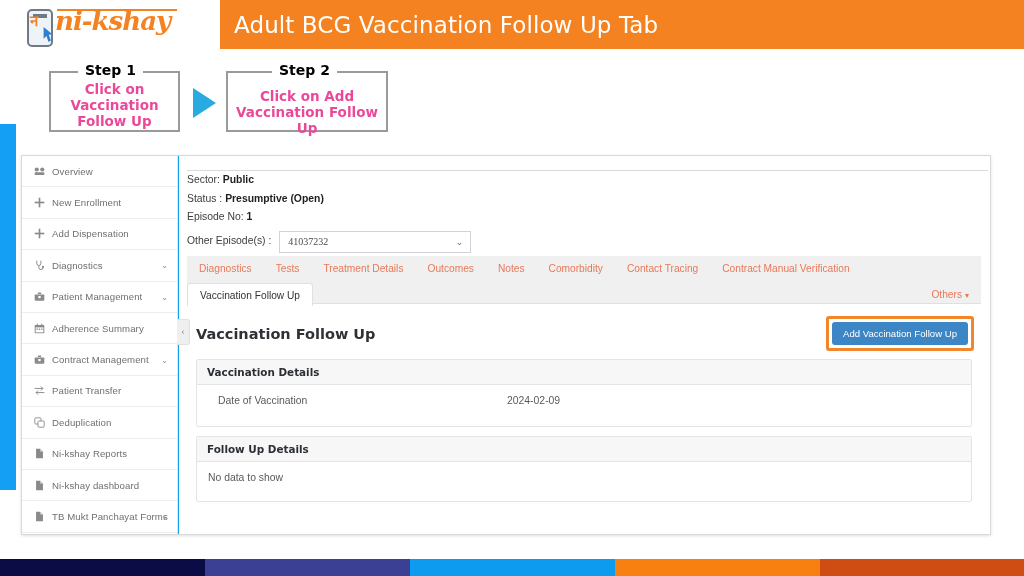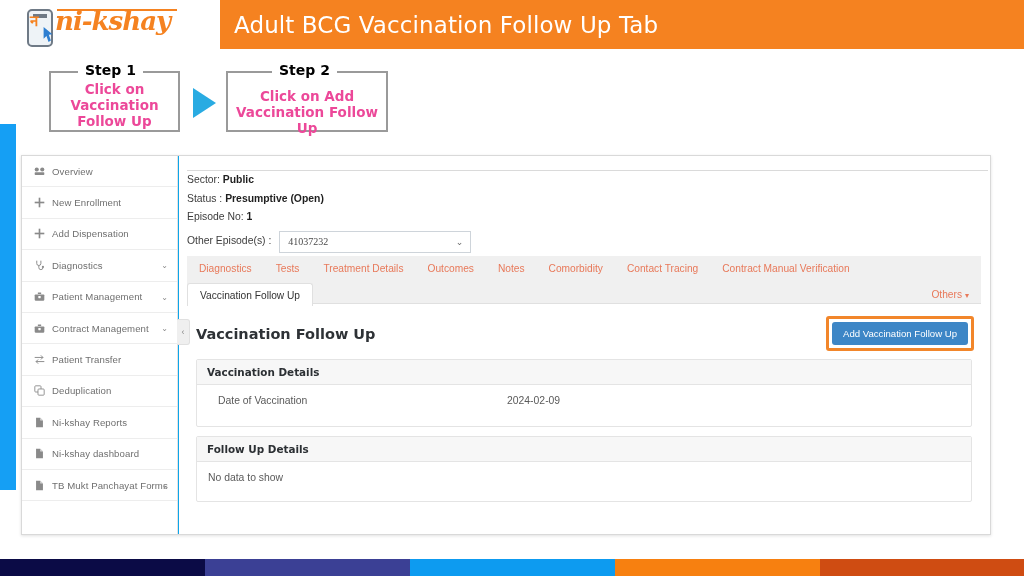--- a/index.html
+++ b/index.html
@@ -247,6 +247,20 @@
           </span>
           <span class="side-label">Patient Management</span>
           <span class="side-caret">⌄</span>
+        </div>
+        <div class="side-item">
+          <span class="side-ico">
+            <svg width="11" height="11" viewBox="0 0 16 16" fill="#8a8a8a">
+              <rect x="1" y="3" width="14" height="12" rx="1.2"></rect>
+              <rect x="2.4" y="6.4" width="11.2" height="7.2" fill="#fff"></rect>
+              <rect x="4" y="1" width="1.6" height="3.2"></rect>
+              <rect x="10.4" y="1" width="1.6" height="3.2"></rect>
+              <rect x="3.6" y="8" width="2" height="2" fill="#8a8a8a"></rect>
+              <rect x="7" y="8" width="2" height="2" fill="#8a8a8a"></rect>
+              <rect x="10.4" y="8" width="2" height="2" fill="#8a8a8a"></rect>
+            </svg>
+          </span>
+          <span class="side-label">Adherence Summary</span>
         </div>
         <div class="side-item">
           <span class="side-ico">

